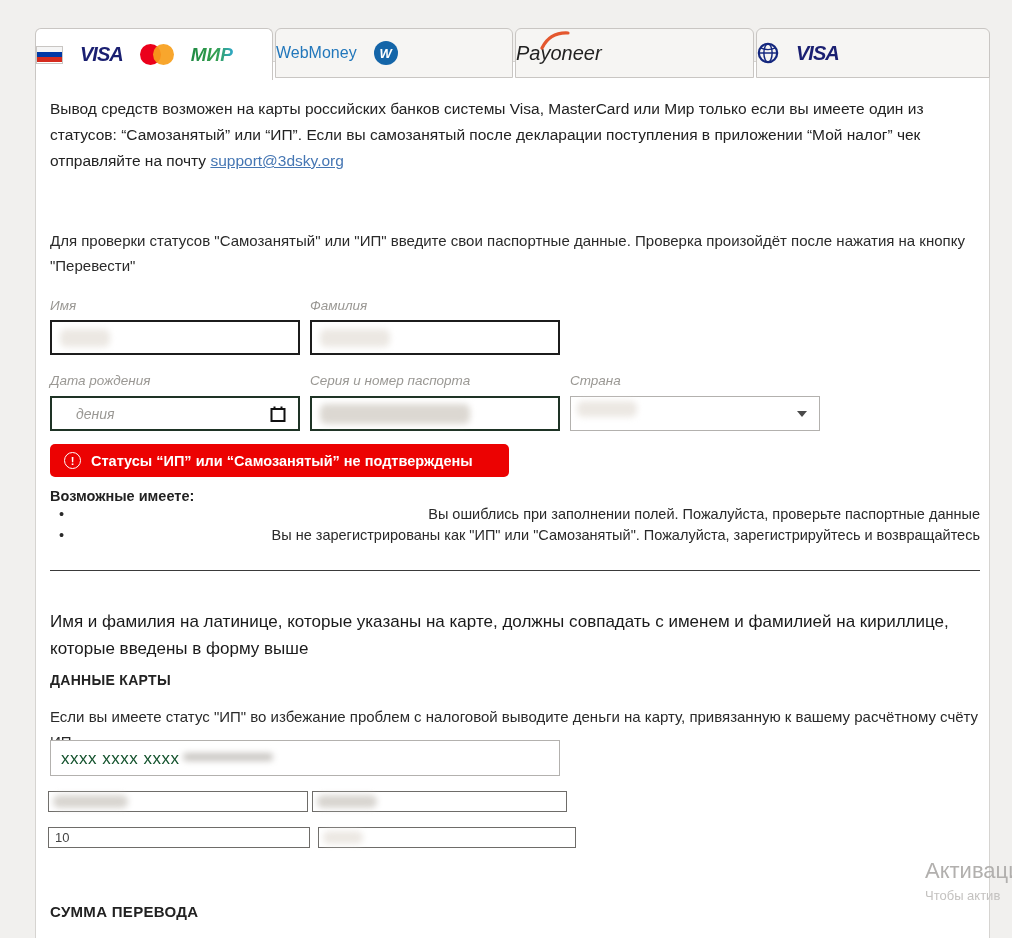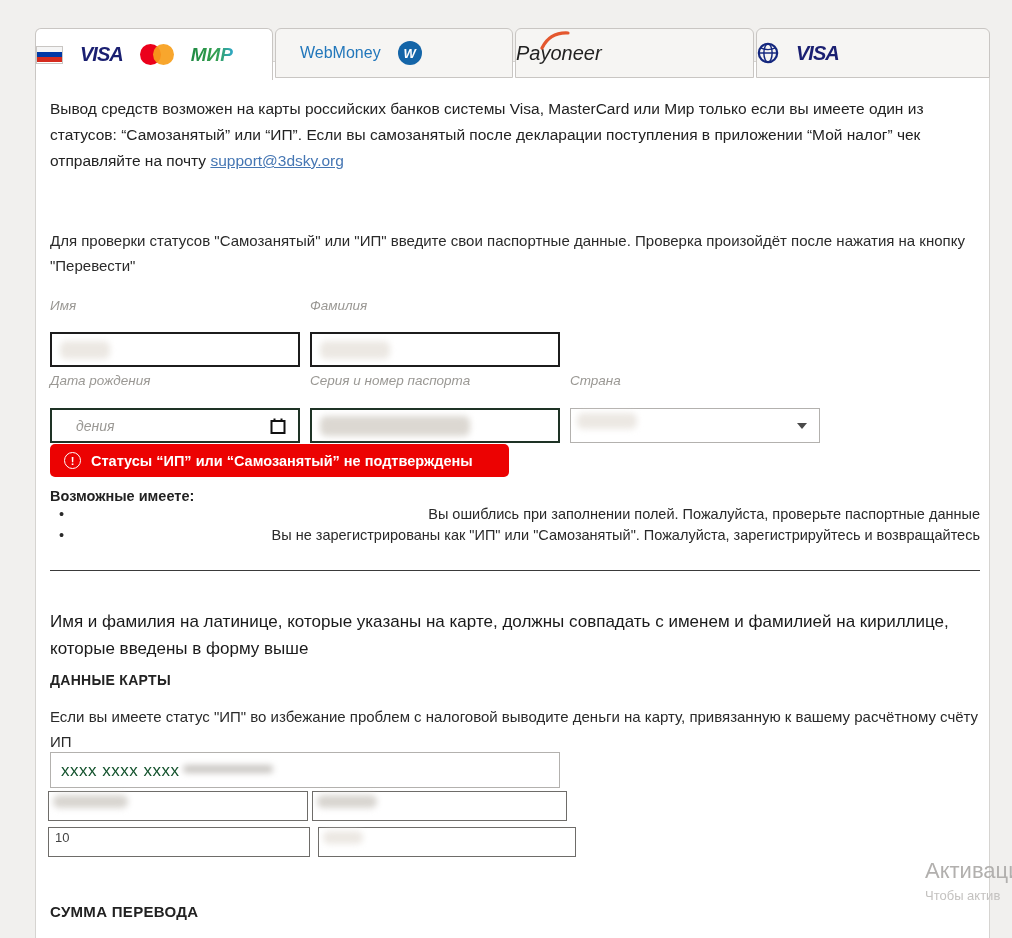--- a/index.html
+++ b/index.html
@@ -34,7 +34,7 @@
               background:linear-gradient(90deg,#1f8a44,#35a04d 60%,#2fa8c9);
               -webkit-background-clip:text; background-clip:text; color:transparent; letter-spacing:0; }
 
-  .wm-label { font-size:16px; color:#2277bb;margin-left:24px; }
+  .wm-label { font-size:16px; color:#2277bb; }
   .wm-globe { width:24px; height:24px; border-radius:50%; background:#1465a8; color:#fff;
               display:flex; align-items:center; justify-content:center;
               font-size:13px; font-weight:bold; font-style:italic; }

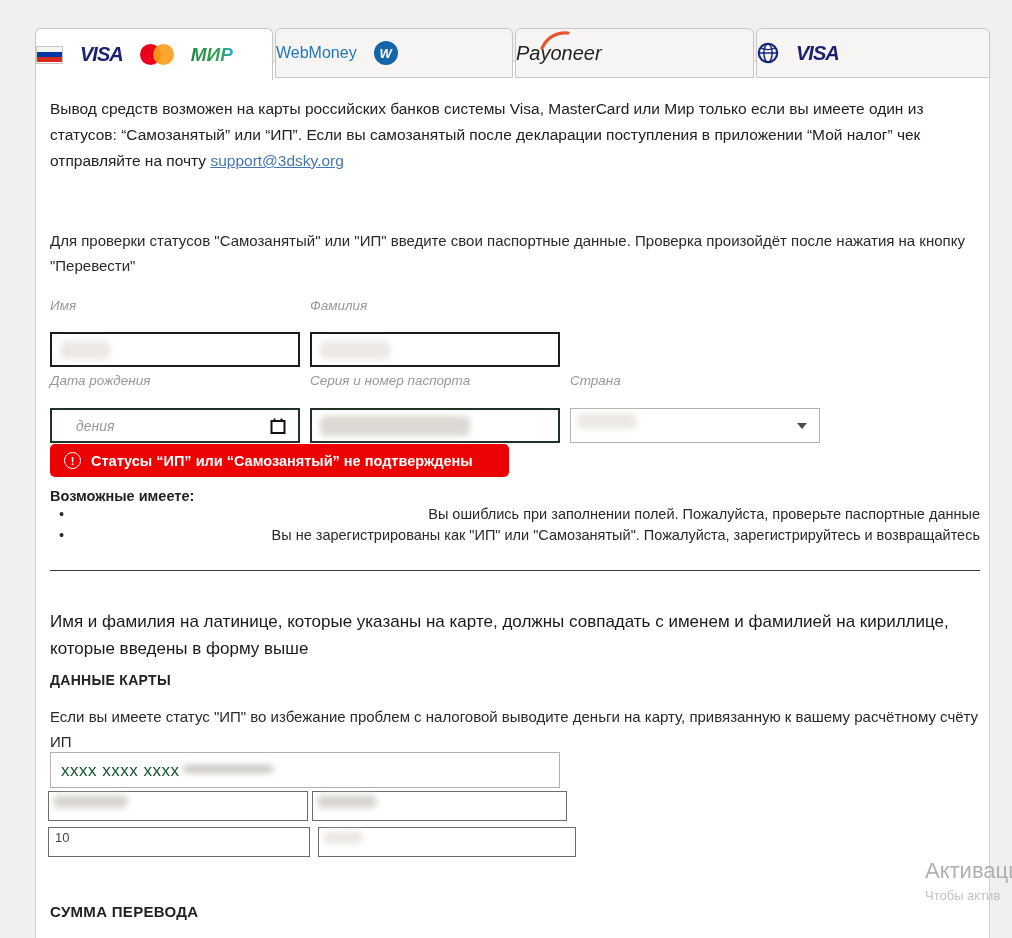--- a/index.html
+++ b/index.html
@@ -58,7 +58,7 @@
   .desc { font-size:15px; line-height:25px; color:#2a2a2a; }
 
   .flabel { font-size:13.5px; font-style:italic; color:#9a9894; }
-  .input { position:absolute; height:35px; background:#fff;margin-top:12px; }
+  .input { position:absolute; height:35px; background:#fff; }
   .bdark  { border:2px solid #1c1c1c; }
   .bgreen { border:2px solid #1e3325; }
   .bgray  { border:1px solid #b3b1ae; }

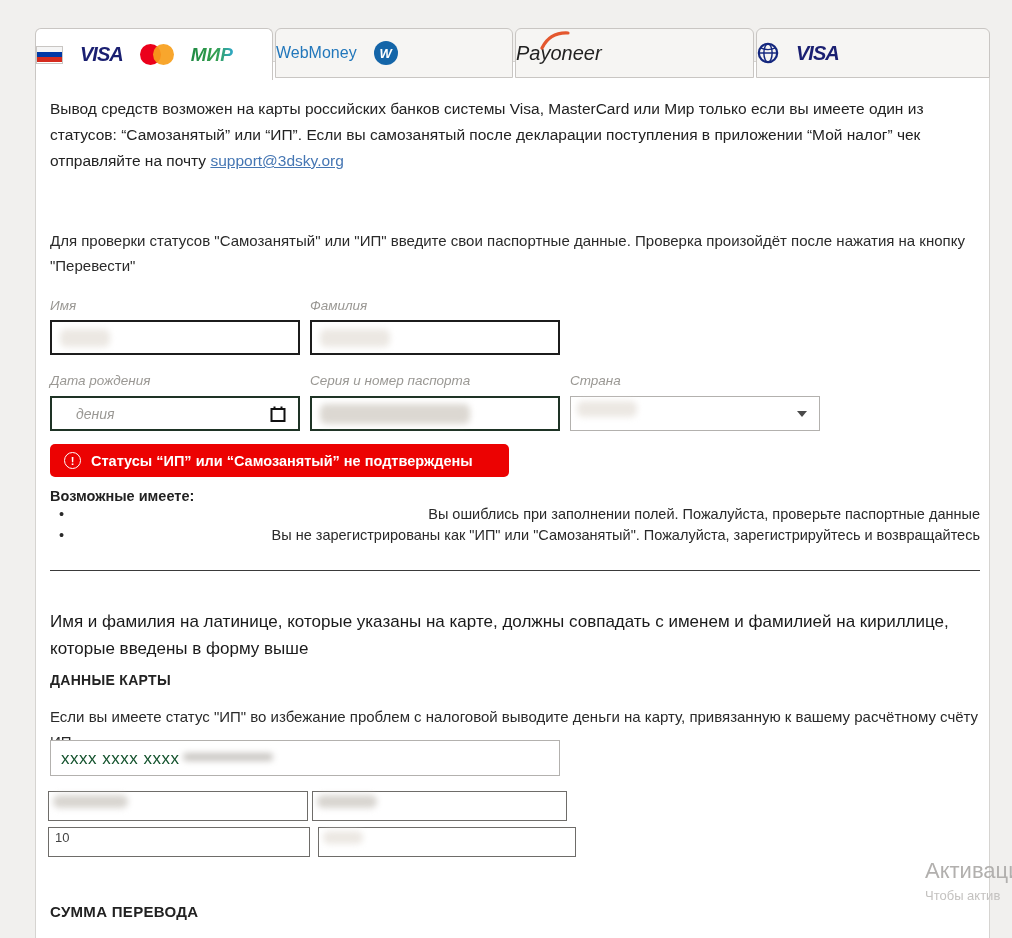--- a/index.html
+++ b/index.html
@@ -85,7 +85,7 @@
 
   .latin-note { left:50px; top:608px; width:934px; font-size:17px; line-height:27px; color:#1a1a1a; }
 
-  .thin-input { position:absolute; height:30px; background:#fff; border:1px solid #6e6c69; }
+  .thin-input { position:absolute; height:21px; background:#fff; border:1px solid #6e6c69; }
   .card-num { padding:8px 10px; font-size:17px; color:#14532d; letter-spacing:.5px; }
 
   .watermark { position:absolute; left:925px; top:858px; white-space:nowrap; }

